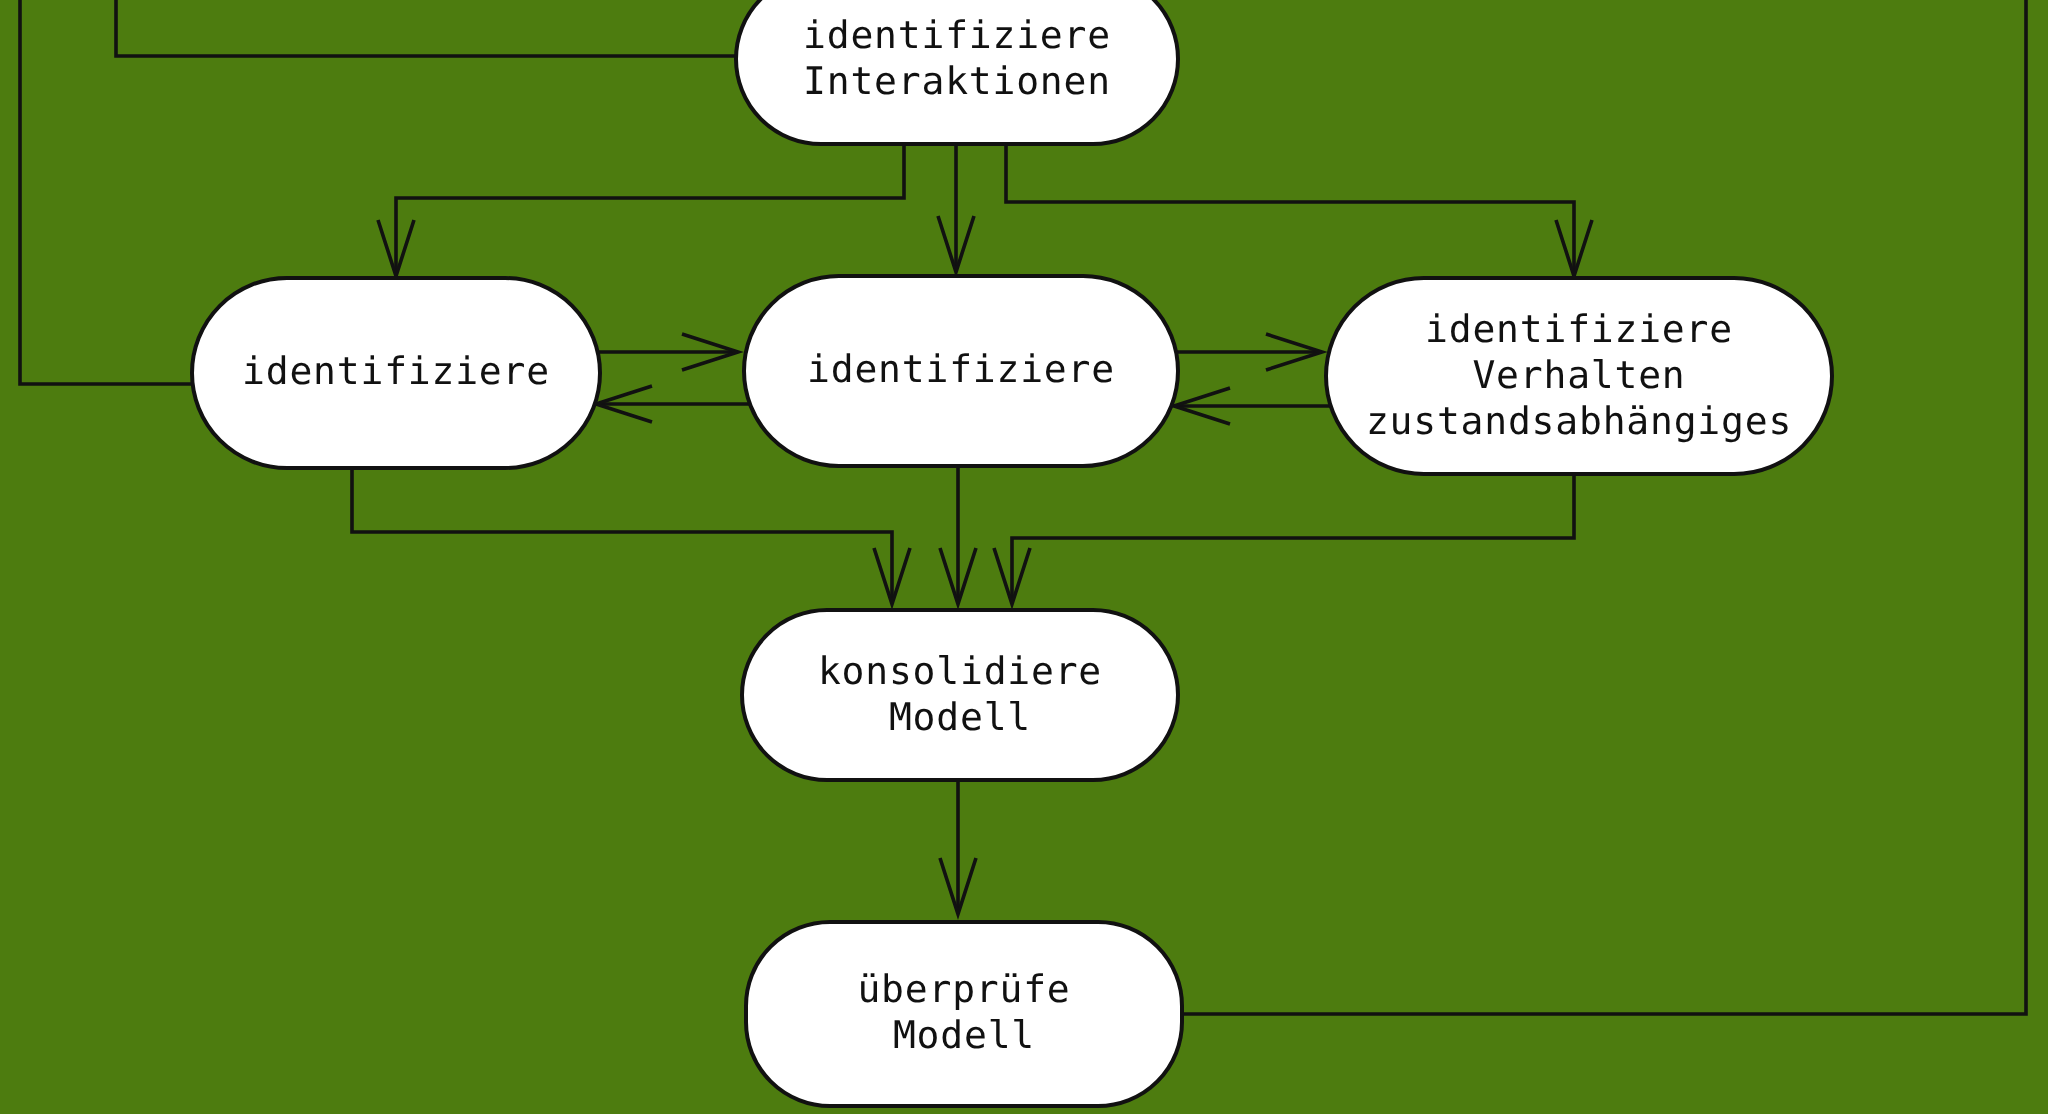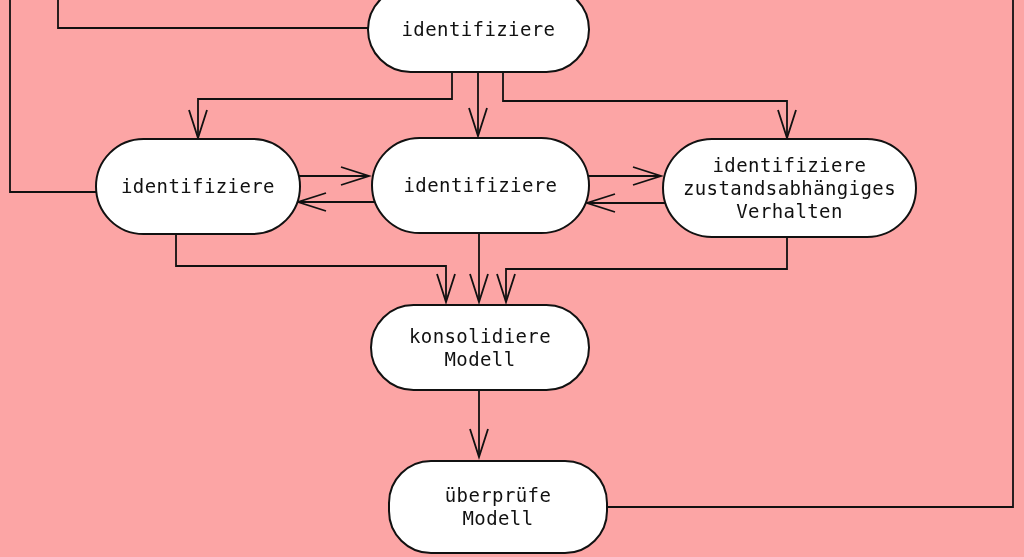--- a/index.html
+++ b/index.html
@@ -6,7 +6,7 @@
   .stage{
     position:relative;
     width:1024px;height:557px;
-    background:#fca5a5;
+    background:#4d7c0f;
     overflow:hidden;
     font-family:"DejaVu Sans Mono", monospace;
   }

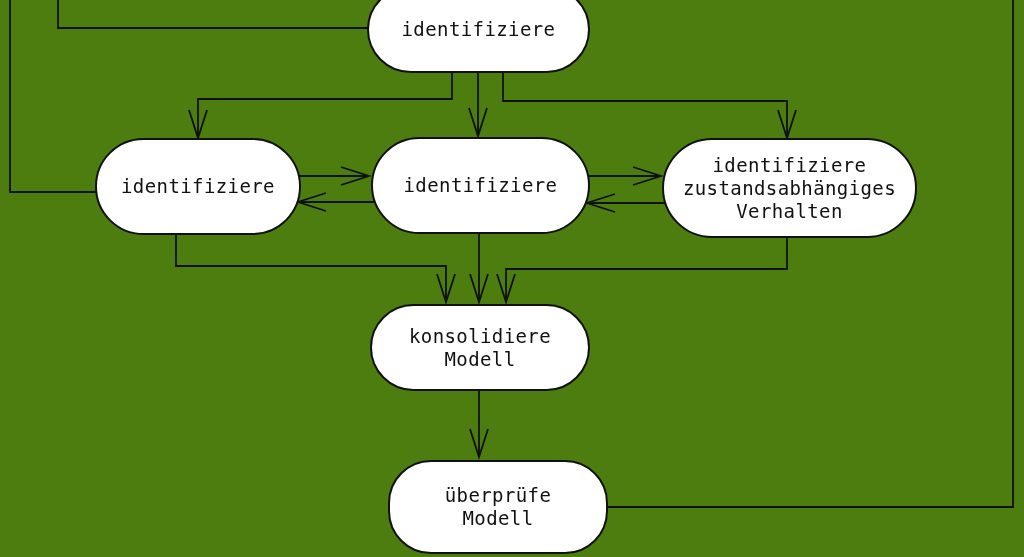--- a/index.html
+++ b/index.html
@@ -68,6 +68,7 @@
 
   <div class="node node-interaktionen">
     <span>identifiziere</span>
+    <span>Interaktionen</span>
   </div>
 
   <div class="node node-assoziationen">

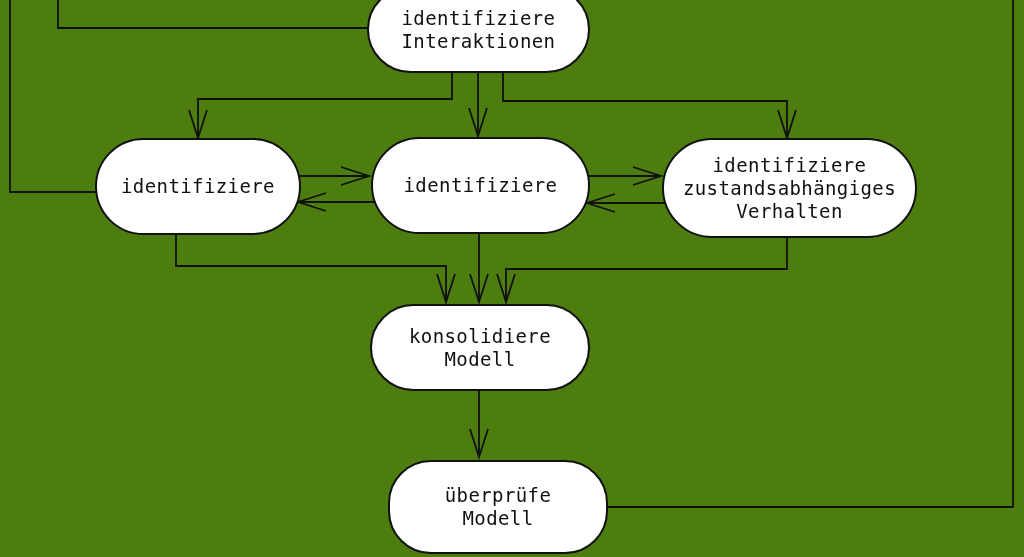--- a/index.html
+++ b/index.html
@@ -81,8 +81,8 @@
 
   <div class="node node-verhalten">
     <span>identifiziere</span>
+    <span>Verhalten</span>
     <span>zustandsabhängiges</span>
-    <span>Verhalten</span>
   </div>
 
   <div class="node node-konsolidiere">

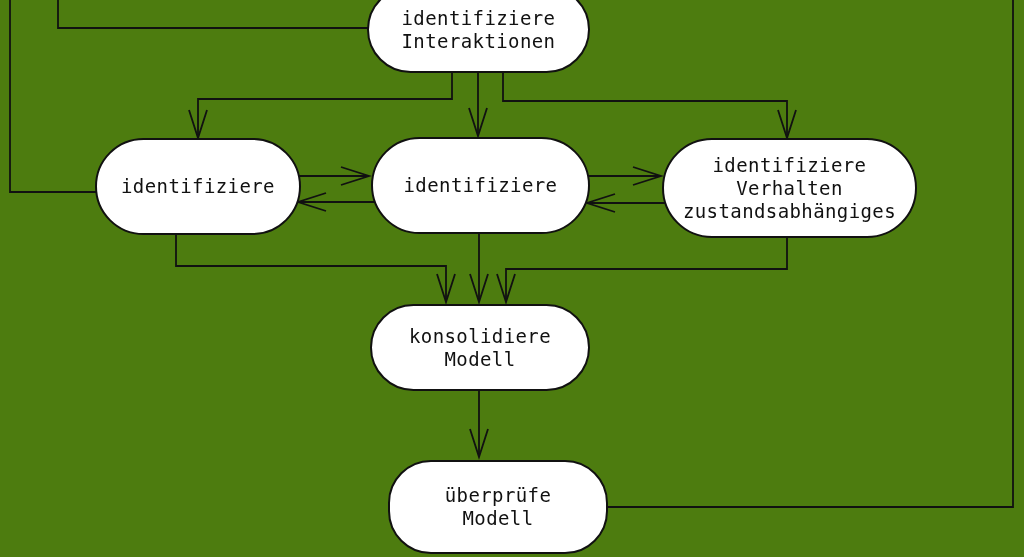--- a/index.html
+++ b/index.html
@@ -31,7 +31,7 @@
   .node-attribute{left:371px;top:137px;width:219px;height:97px;border-radius:49px;}
   .node-verhalten{left:662px;top:138px;width:255px;height:100px;border-radius:50px;}
   .node-konsolidiere{left:370px;top:304px;width:220px;height:87px;border-radius:44px;}
-  .node-ueberpruefe{left:388px;top:460px;width:220px;height:94px;border-radius:43px;}
+  .node-ueberpruefe{left:372px;top:460px;width:220px;height:94px;border-radius:43px;}
 </style>
 </head>
 <body>

